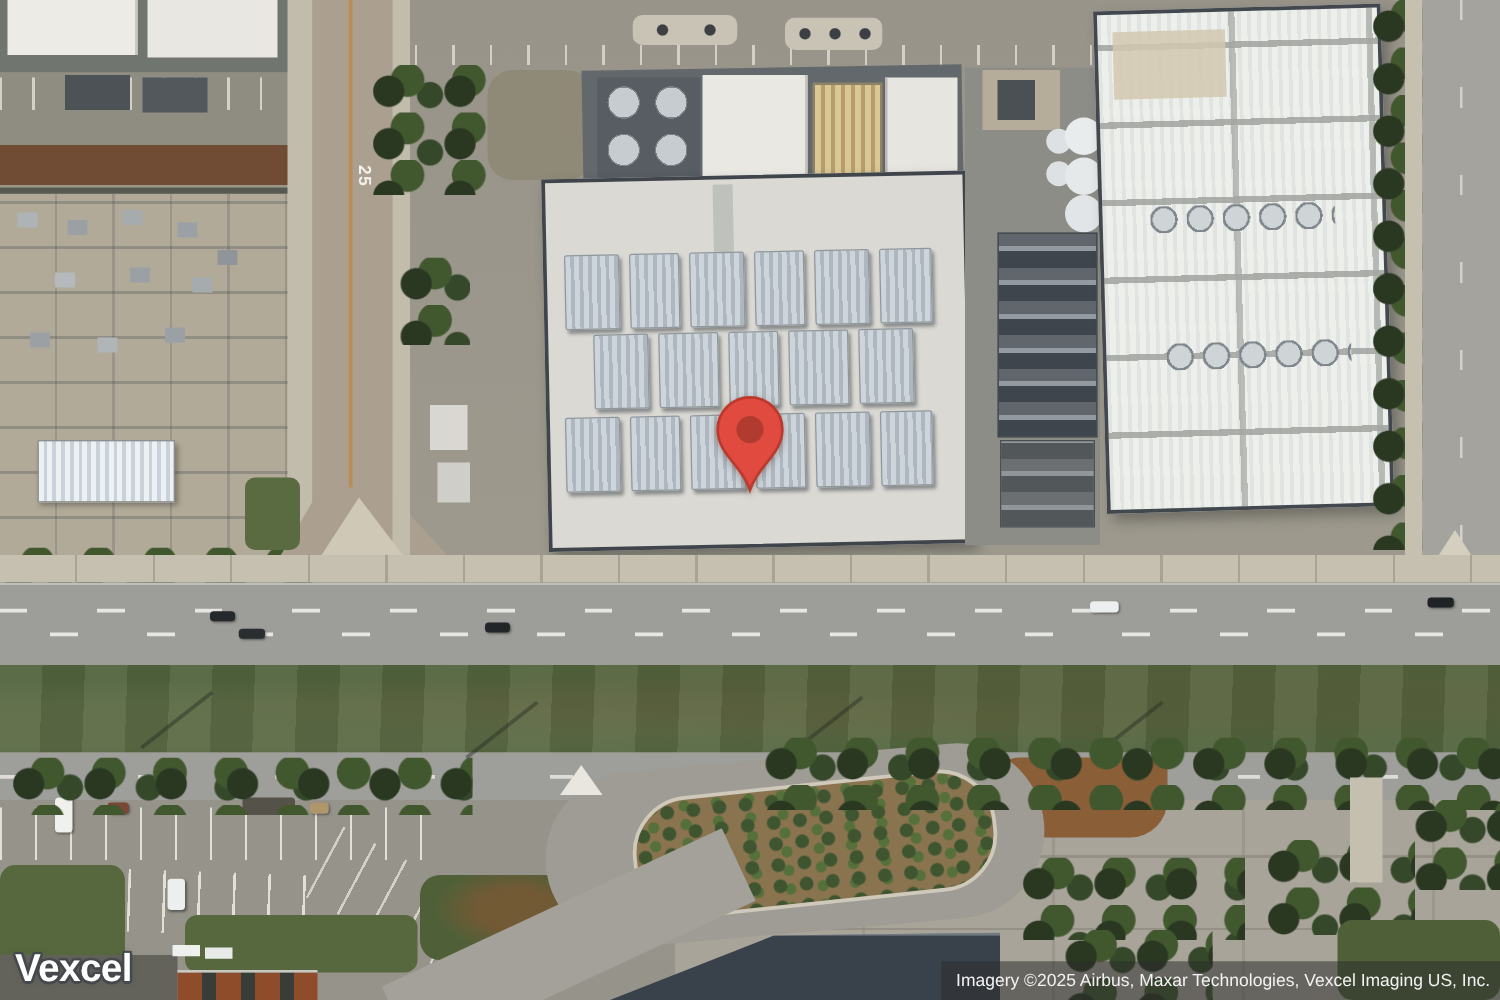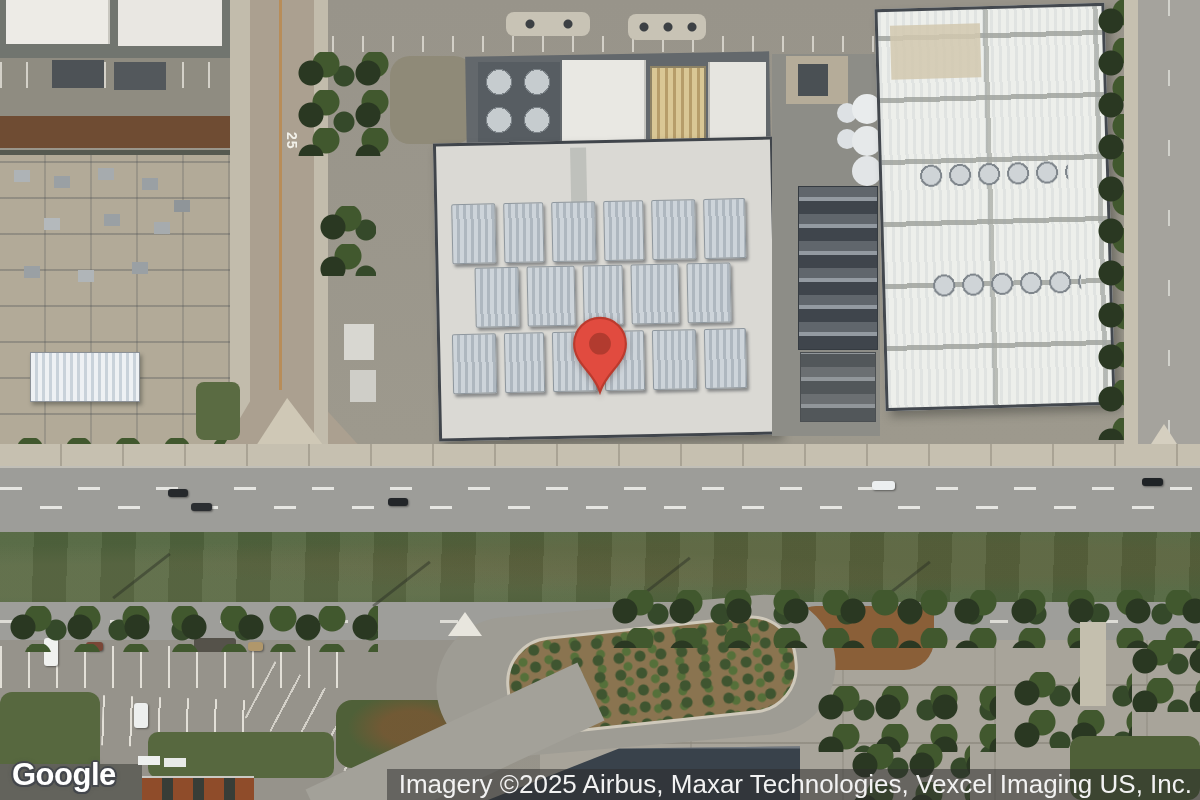--- a/index.html
+++ b/index.html
@@ -350,7 +350,7 @@
     <circle cx="12" cy="11.7" r="4.5" fill="#b23b2f"></circle>
   </svg>
 
-  <div class="abs google-logo">Google</div>
+  <div class="abs google-logo">Vexcel</div>
   <div class="abs attribution">Imagery ©2025 Airbus, Maxar Technologies, Vexcel Imaging US, Inc.</div>
 </div>
 

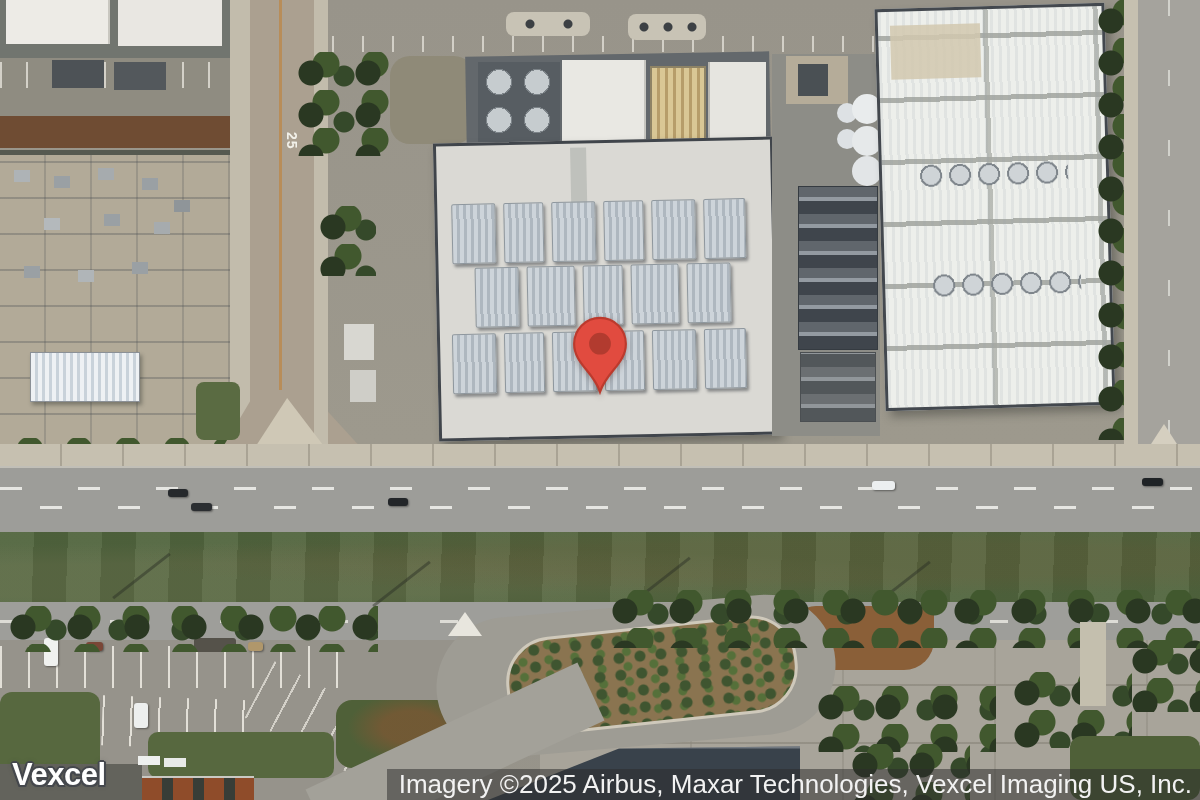--- a/index.html
+++ b/index.html
@@ -211,7 +211,7 @@
       1.5px 1.5px 0 #45484d,-1.5px 1.5px 0 #45484d,1.5px -1.5px 0 #45484d,-1.5px -1.5px 0 #45484d,
       0 0 5px rgba(60,64,67,.55);}
   .attribution{right:0;bottom:0;height:31px;line-height:31px;background:rgba(45,45,45,.52);
-    color:#f2f2f2;font-size:26px;padding:0 8px 0 12px;white-space:nowrap;}
+    color:#f2f2f2;font-size:14px;padding:0 8px 0 12px;white-space:nowrap;}
 </style>
 </head>
 <body>

